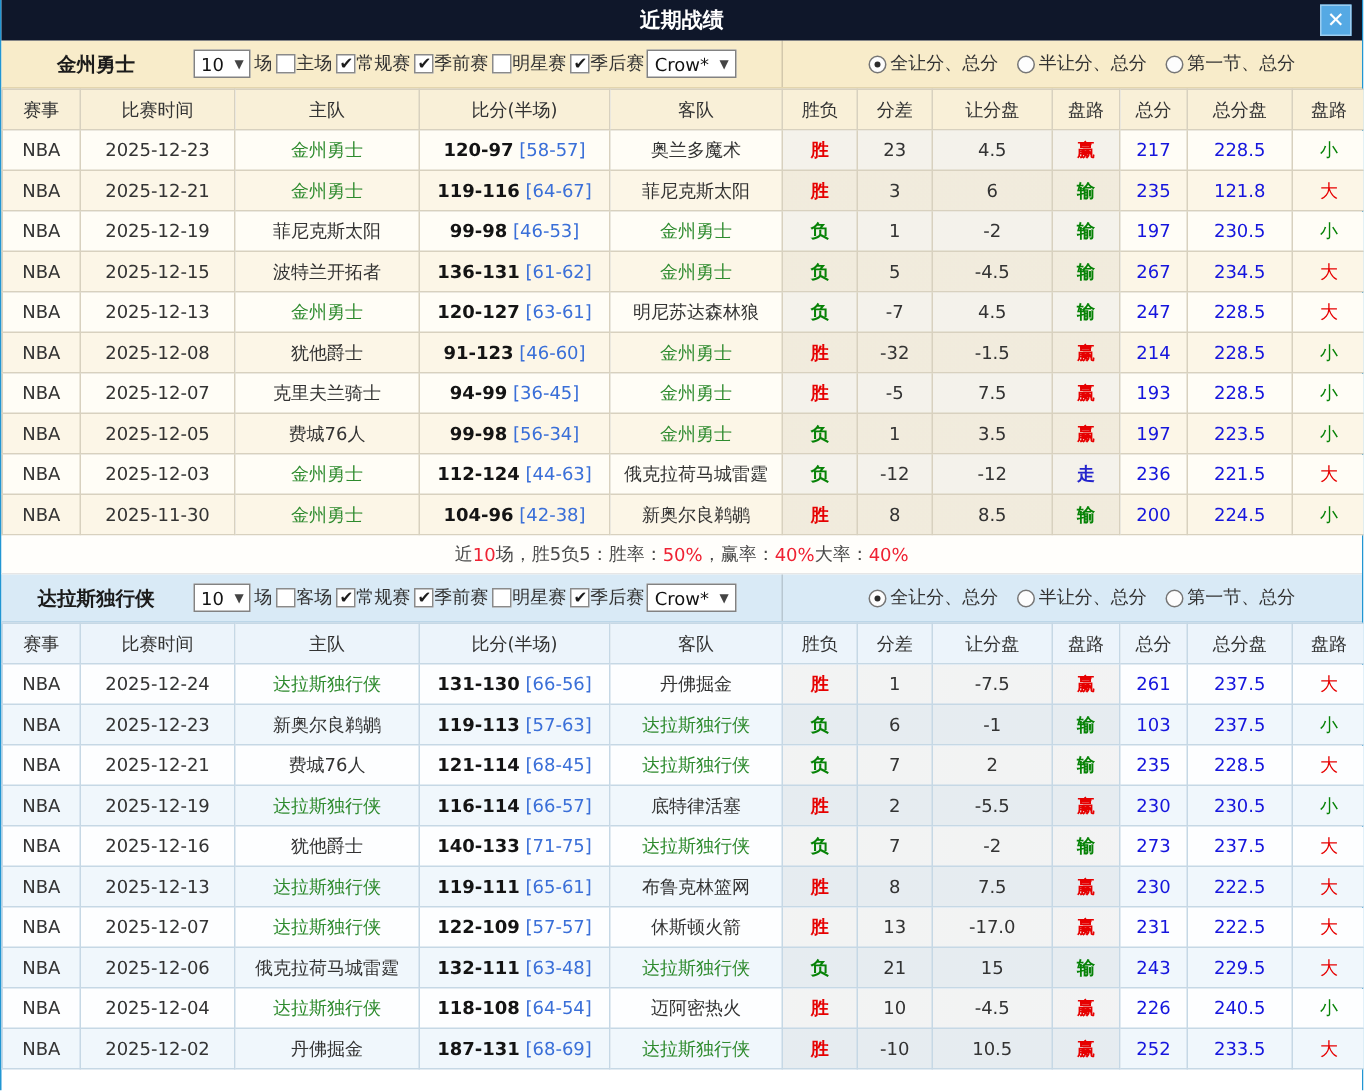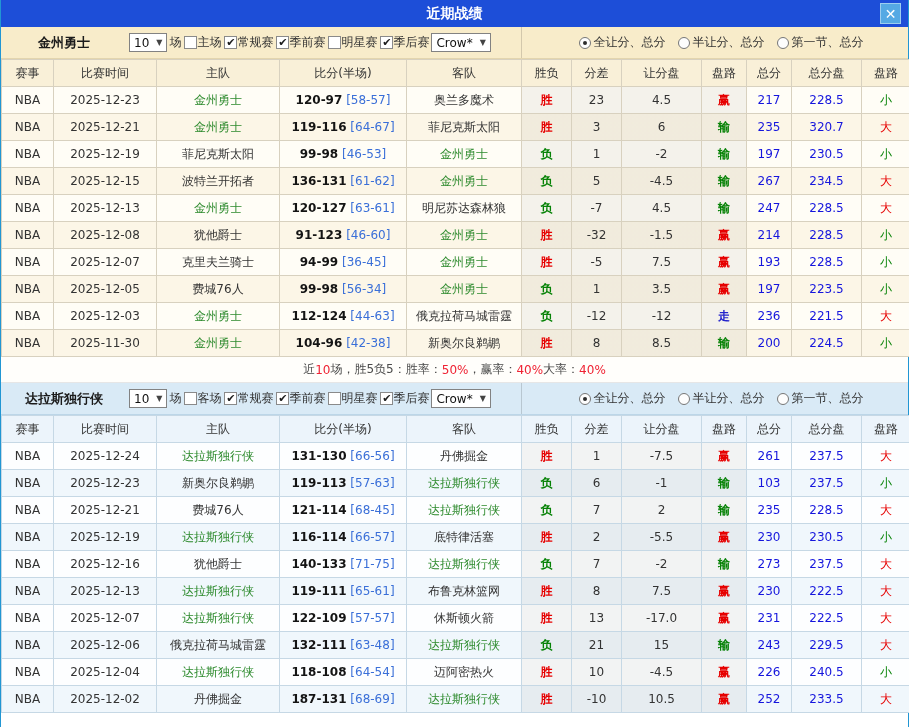--- a/index.html
+++ b/index.html
@@ -6,7 +6,7 @@
   html,body{width:909px;height:727px;overflow:hidden;background:#fff;
     font-family:"DejaVu Sans","Liberation Sans",sans-serif;font-size:12px;}
   .window{width:909px;height:727px;border-left:1px solid #2196d3;border-right:1px solid #2196d3;}
-  .titlebar{height:27px;background:#1d4ed8;color:#fff;display:flex;align-items:center;
+  .titlebar{height:27px;background:#0f172a;color:#fff;display:flex;align-items:center;
     justify-content:center;position:relative;font-weight:bold;font-size:14px;}
   .close-btn{position:absolute;right:7px;top:3px;width:21px;height:21px;background:#55a9e4;
     border:1px solid #9ccdf0;color:#fff;display:flex;align-items:center;justify-content:center;

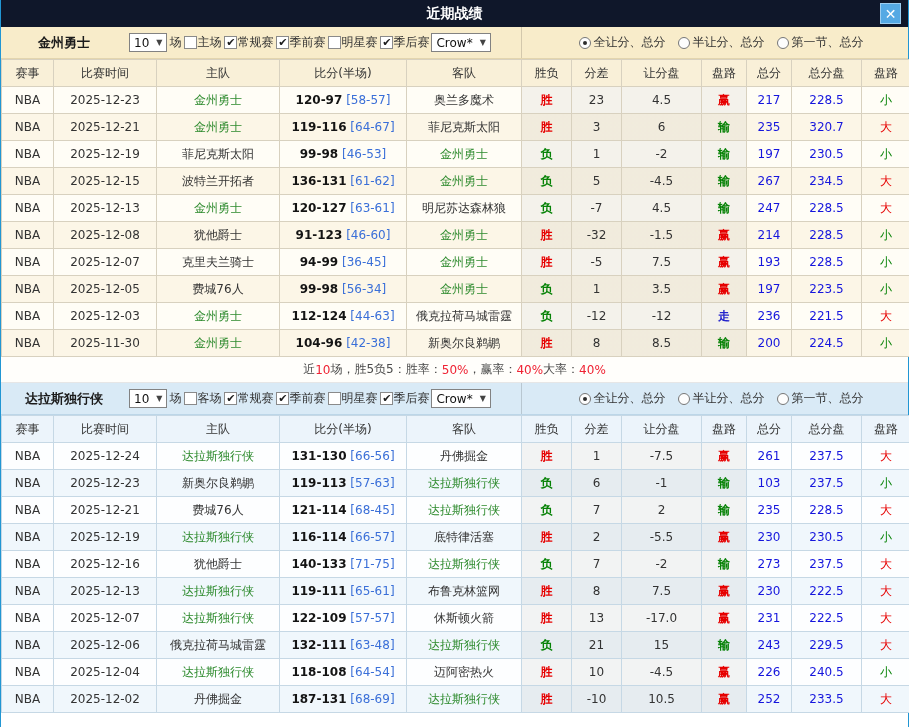--- a/index.html
+++ b/index.html
@@ -149,7 +149,7 @@
             <td class="shade">6</td>
             <td class="bold c-green shade">输</td>
             <td class="val-blue">235</td>
-            <td class="val-blue">320.7</td>
+            <td class="val-blue">121.8</td>
             <td class="c-red">大</td>
           </tr>
           <tr>

